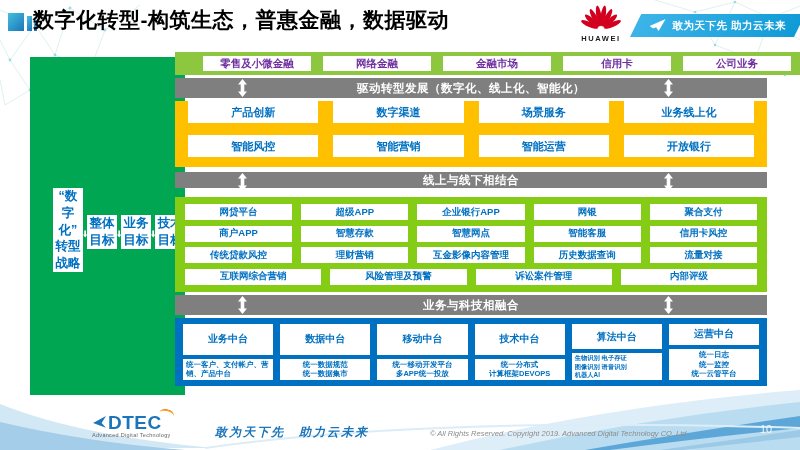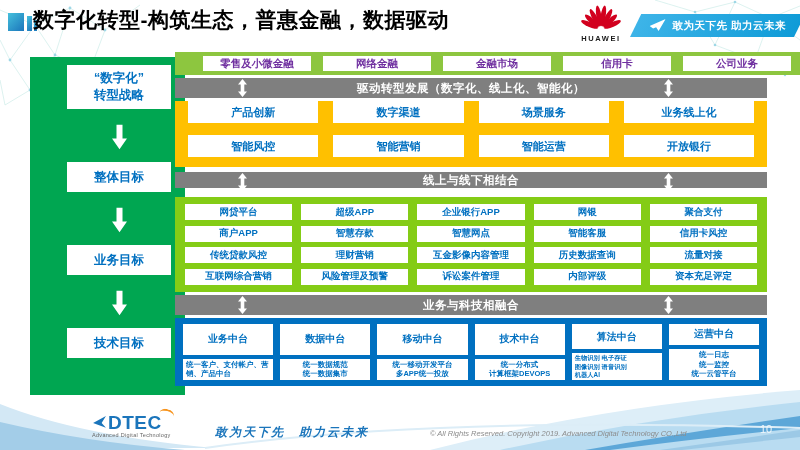--- a/index.html
+++ b/index.html
@@ -23,7 +23,7 @@
   .mesh{position:absolute;opacity:.45;}
   
   .sidebar{position:absolute;left:30px;top:57px;width:132px;height:338px;background:#00a651;
-    display:flex;flex-direction:column;align-items:center;padding-left:23px;}
+    display:flex;flex-direction:row;align-items:center;padding-left:23px;}
   .sb-box{width:104px;background:#fff;color:#0070c0;font-weight:bold;font-size:12.5px;
     display:flex;align-items:center;justify-content:center;text-align:center;
     white-space:pre-line;line-height:1.35;}

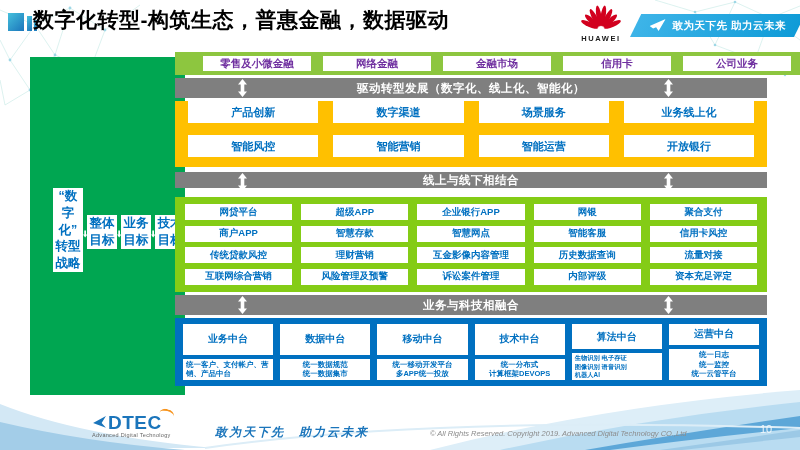--- a/index.html
+++ b/index.html
@@ -232,7 +232,6 @@
       <div class="l-box">风险管理及预警</div>
       <div class="l-box">诉讼案件管理</div>
       <div class="l-box">内部评级</div>
-      <div class="l-box">资本充足评定</div>
     </div>
   </div>
 

